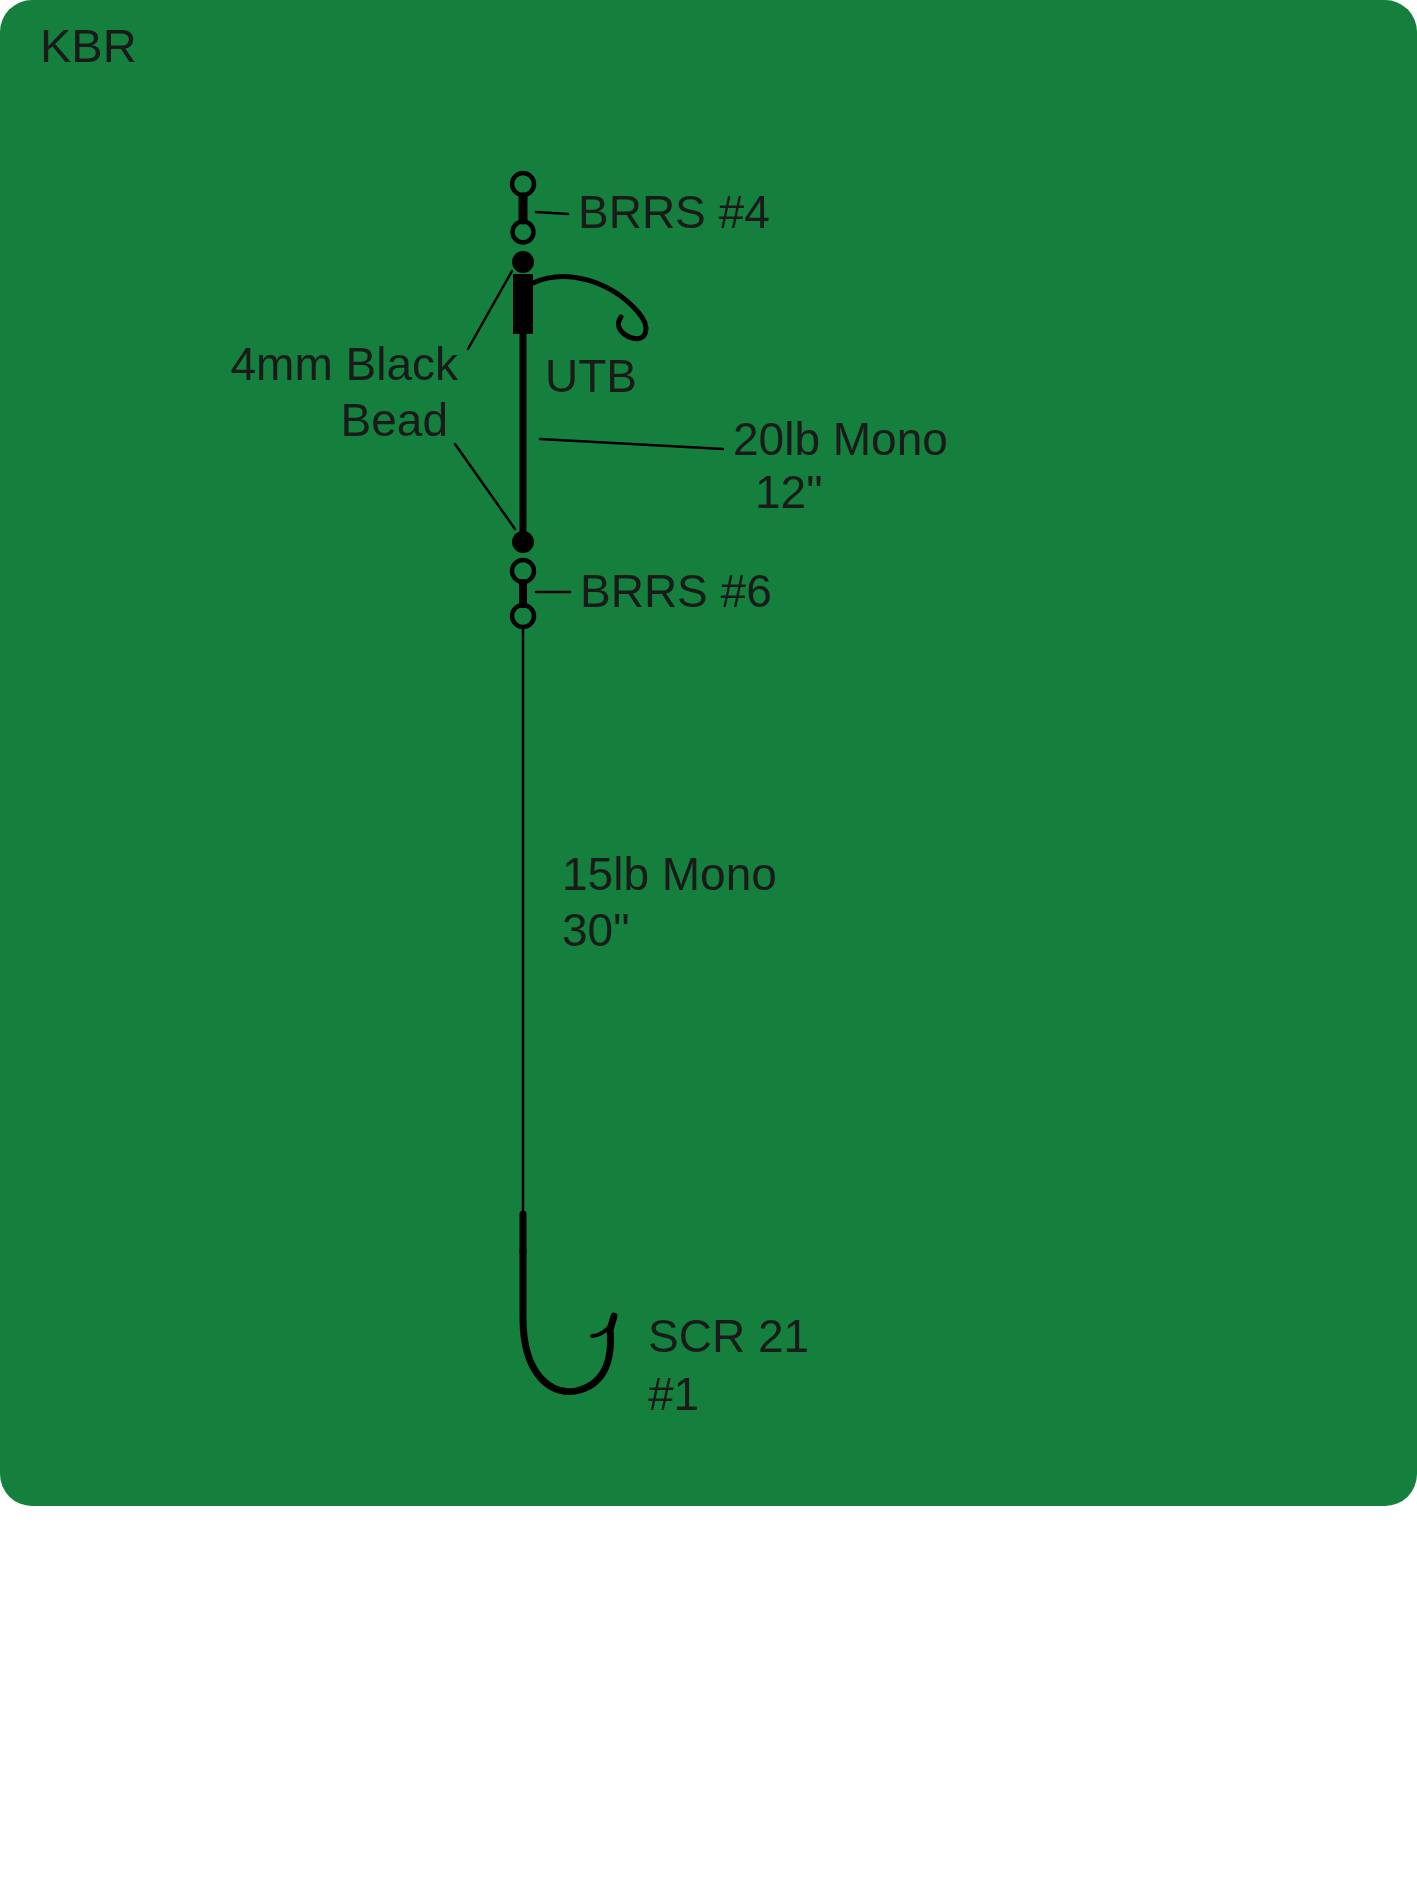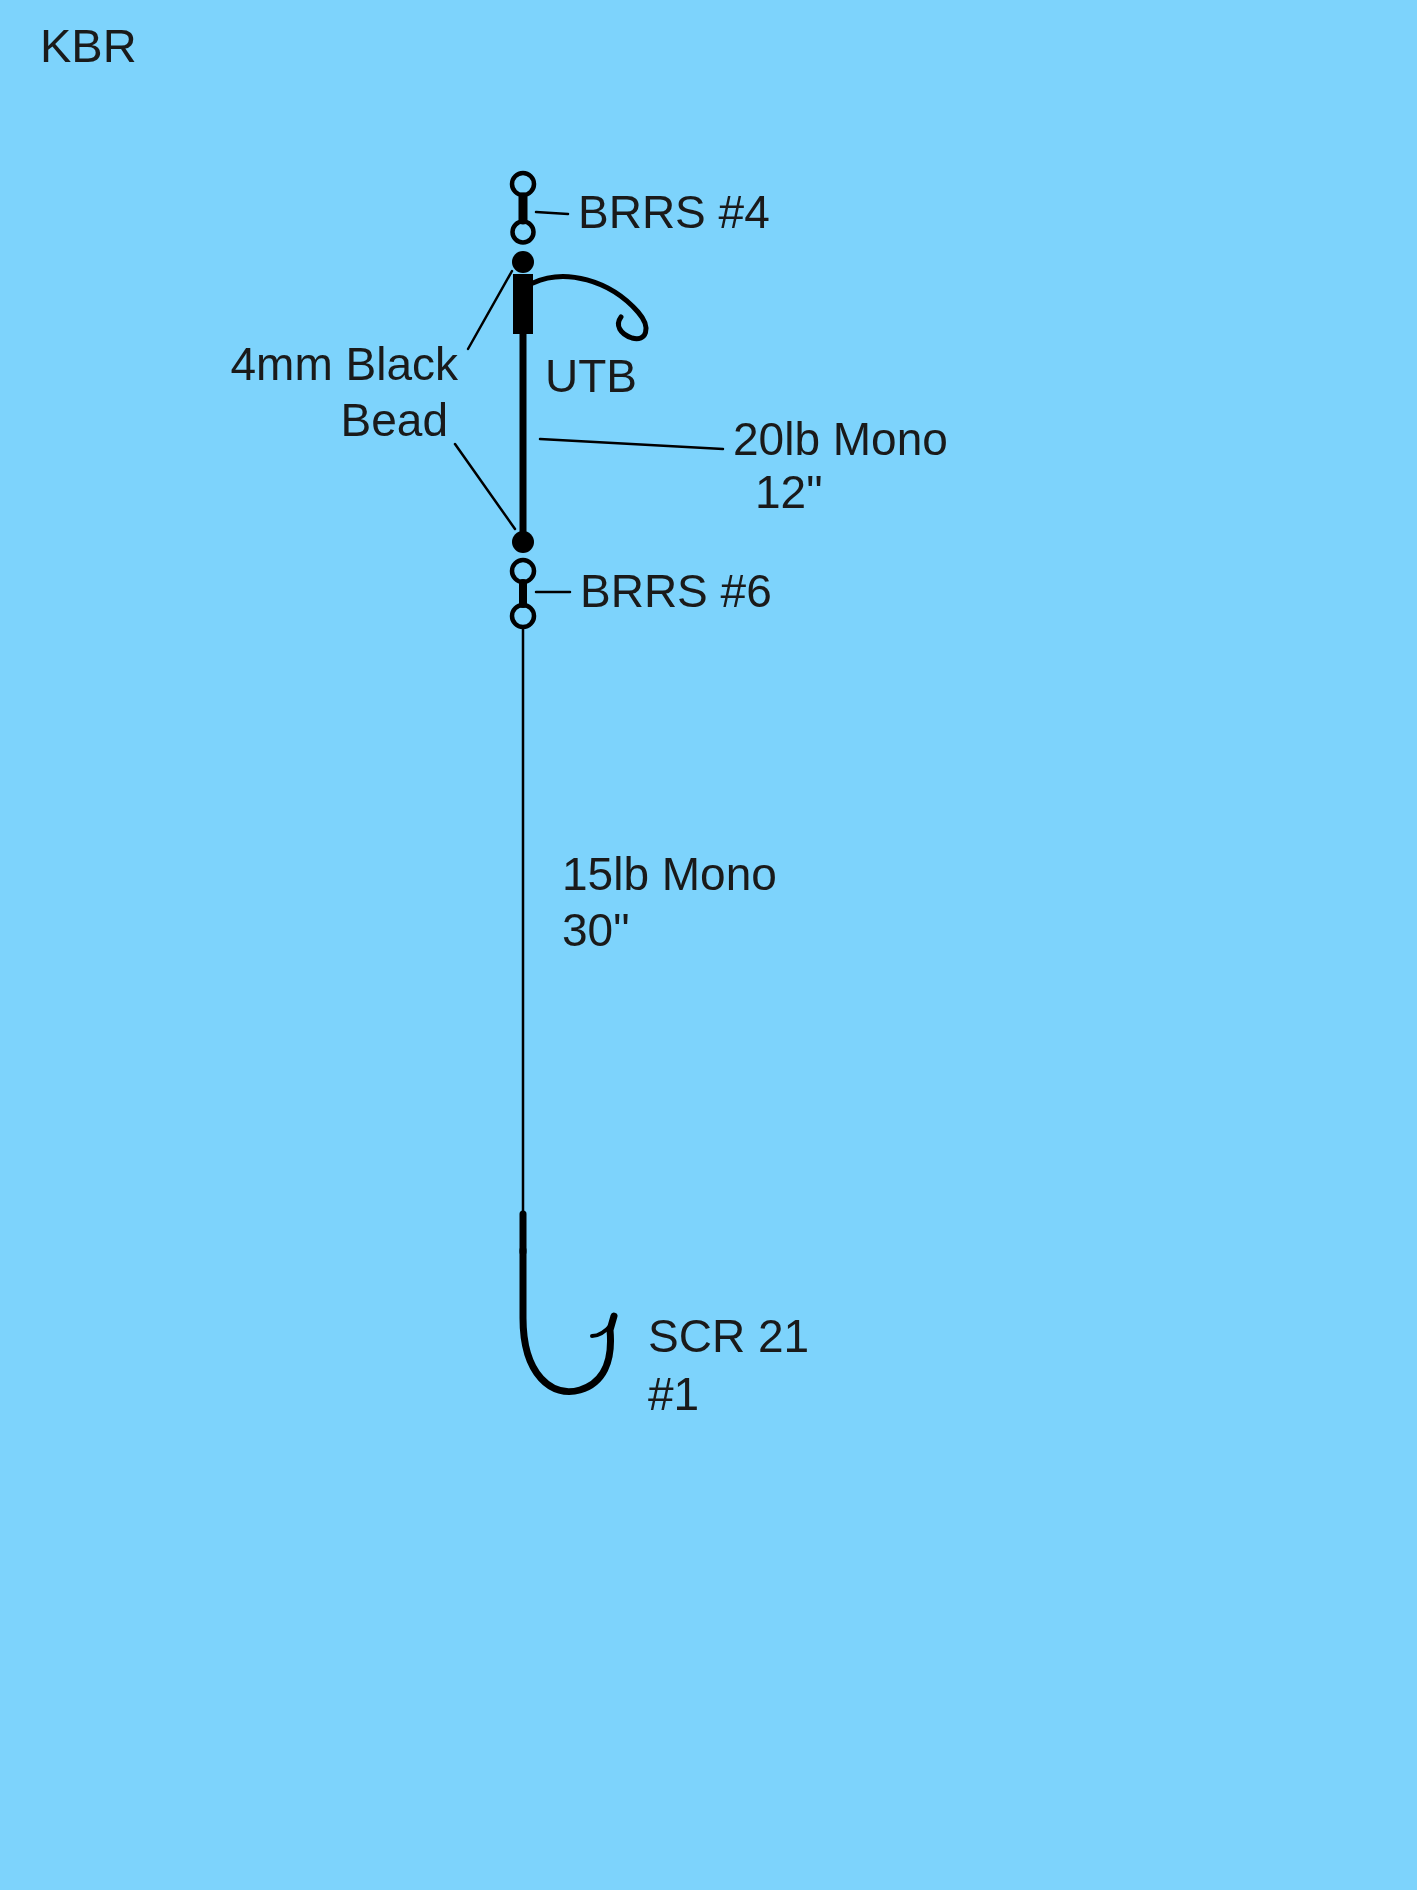--- a/index.html
+++ b/index.html
@@ -10,10 +10,11 @@
   .page {
     position: relative;
     width: 1417px;
-    height: 1890px;
-    background: #7dd3fc;
+    height: 1506px;
+    background: #15803d;
     font-family: "Liberation Sans", sans-serif;
     overflow: hidden;
+    border-radius: 32px;
   }
   svg.rig {
     display: block;

